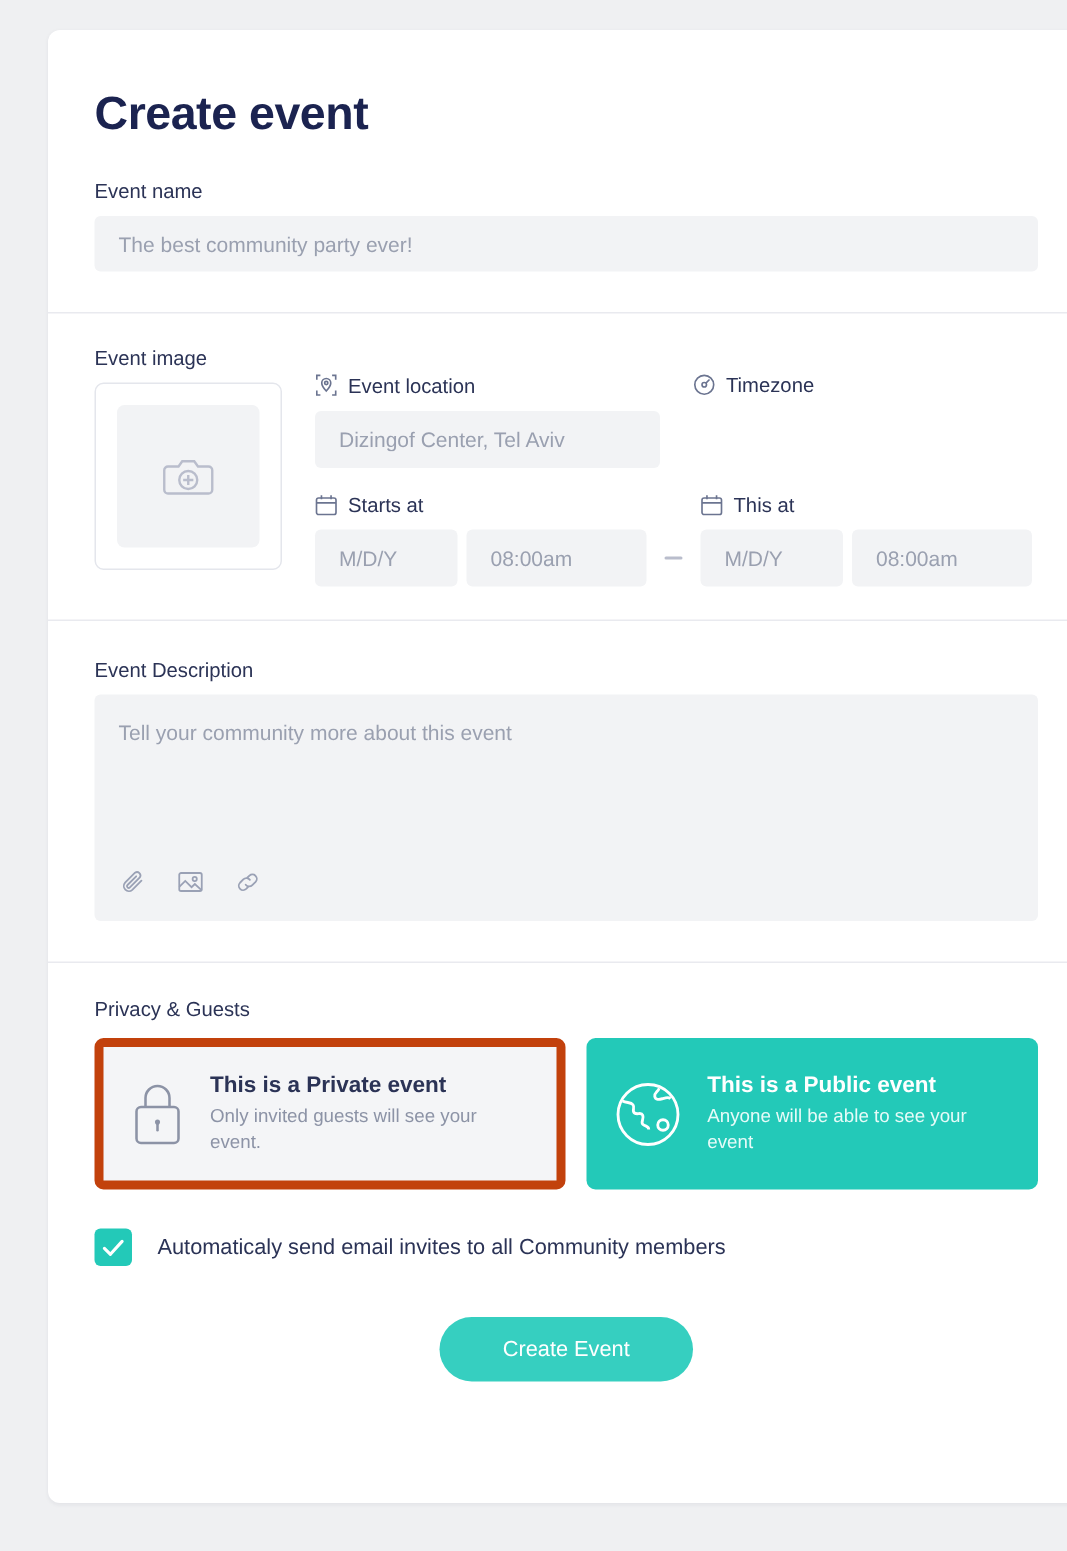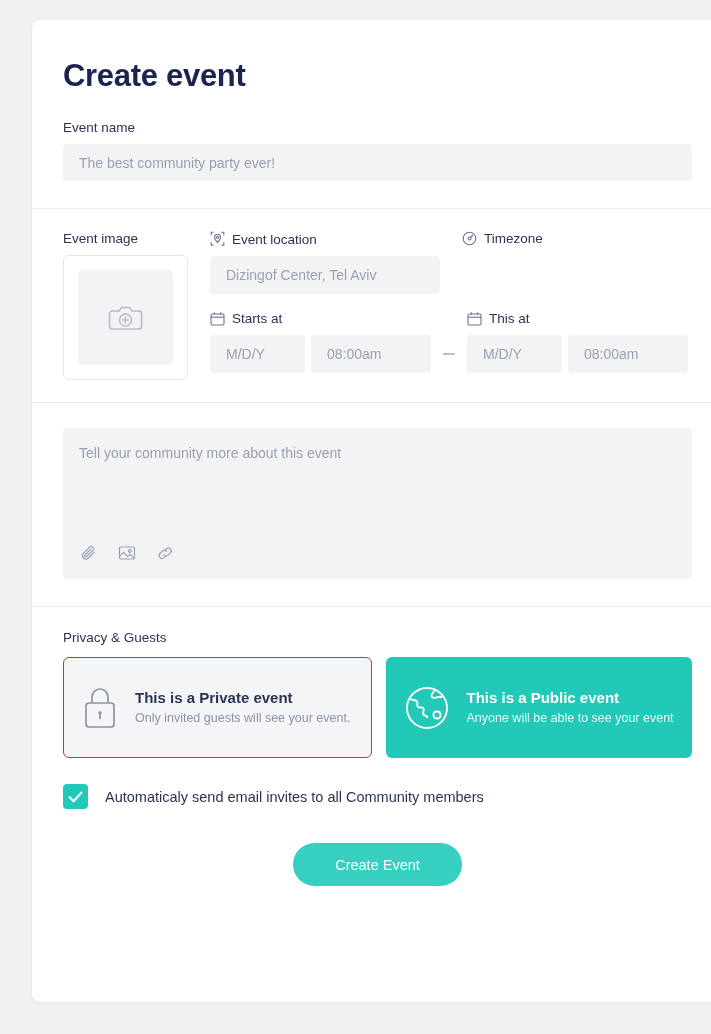--- a/index.html
+++ b/index.html
@@ -107,7 +107,7 @@
     justify-content: center;
   }
 
-  .col-fields { flex: 1; }
+  .col-fields { flex: 1; margin-top: 18px; }
   .row-top { display: flex; gap: 22px; }
   .row-bottom { display: flex; gap: 0px; align-items: flex-end; margin-top: 17px; }
   .grp { flex: 1; }

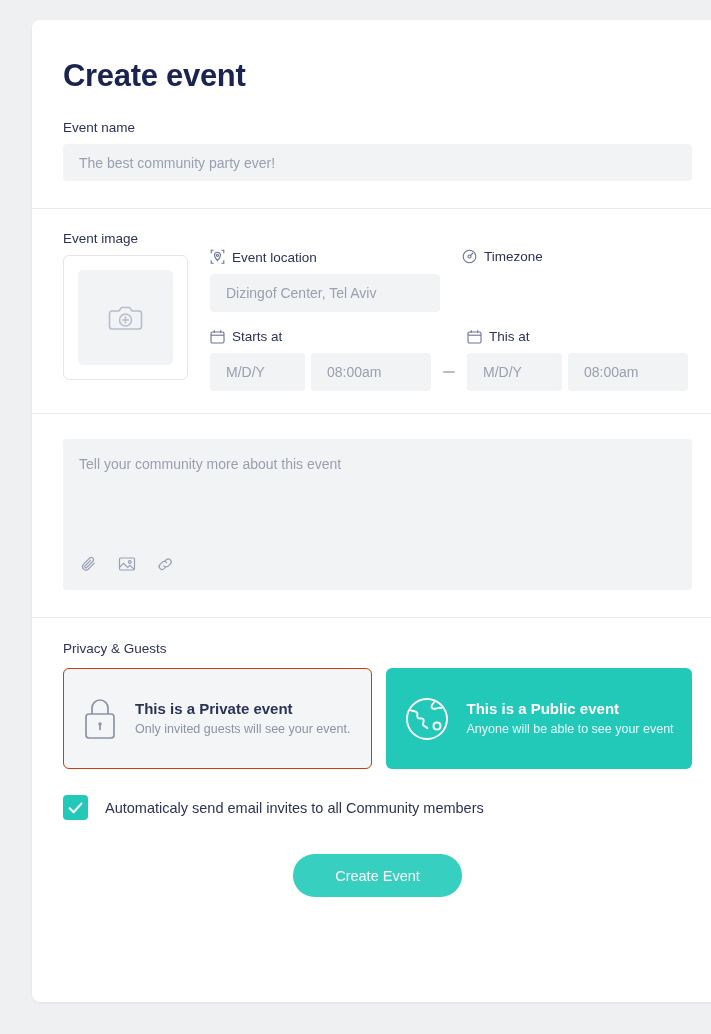--- a/index.html
+++ b/index.html
@@ -339,6 +339,7 @@
   <div class="divider"></div>
 
   <div class="section sec-desc">
+    <label class="field-label">Event Description</label>
     <div class="desc-box">
       <div class="desc-placeholder">Tell your community more about this event</div>
       <div class="desc-toolbar">

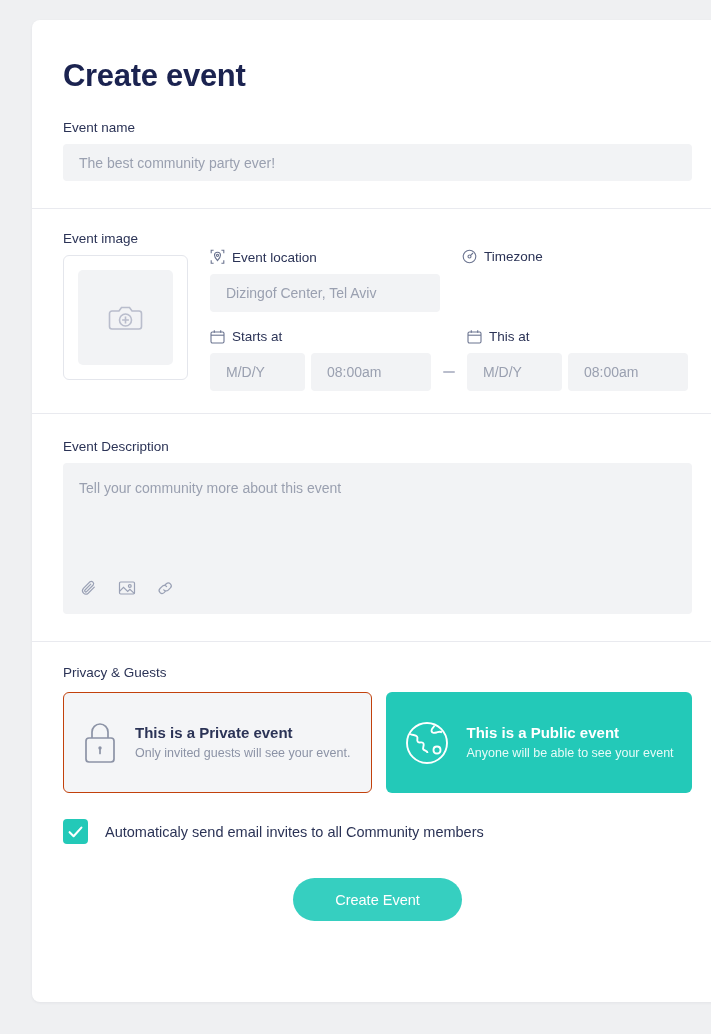--- a/index.html
+++ b/index.html
@@ -171,7 +171,7 @@
   }
   .p-card.private {
     background: #f4f5f7;
-    border: 1px solid #c2410c;
+    border: 6px solid #c2410c;
   }
   .p-card.public {
     background: #23c9b8;

